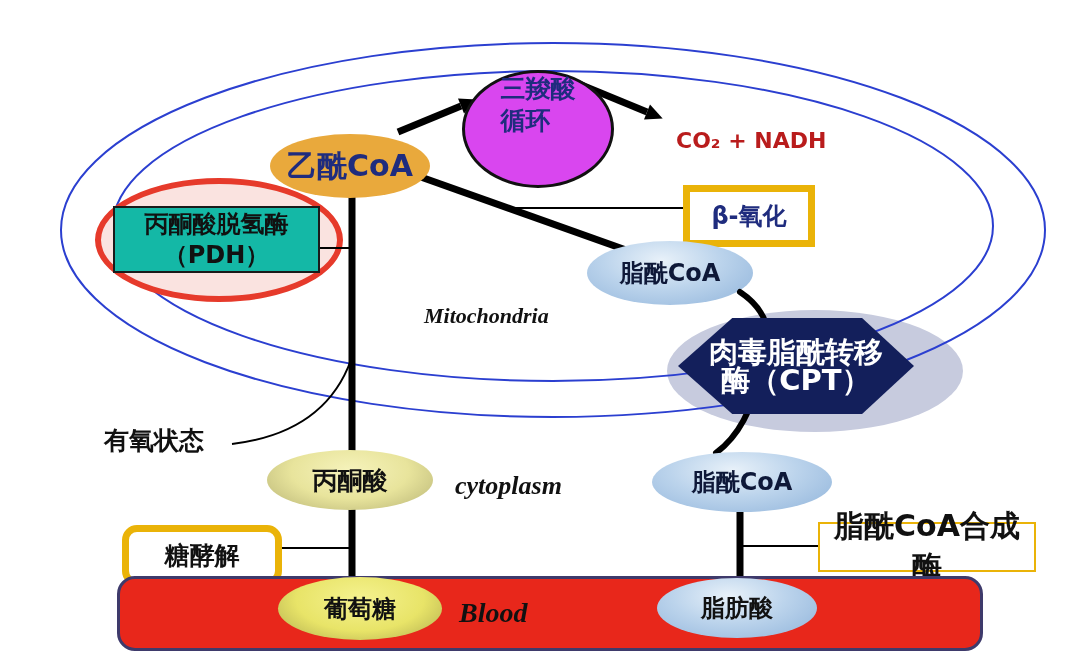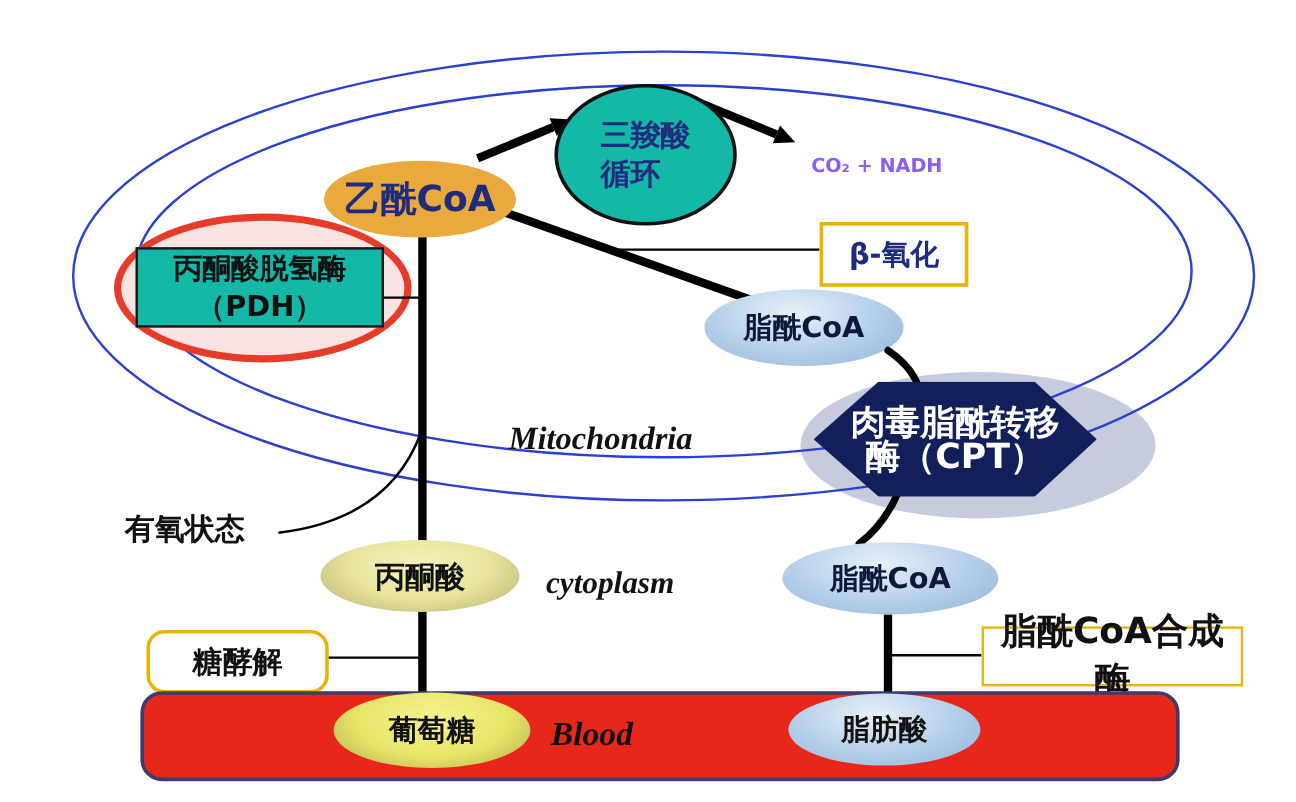--- a/index.html
+++ b/index.html
@@ -33,8 +33,8 @@
   .glucose-ell{background:radial-gradient(ellipse at 50% 35%, #F5F290 0%, #E8E468 55%, #ADA94E 100%);font-size:24px;}
   .tca-circle{
     position:absolute;left:462px;top:70px;width:146px;height:112px;border-radius:50%;
-    background:#14b8a6;border:3px solid #111;
-    display:flex;align-items:center;justify-content:center;
+    background:#d946ef;border:3px solid #111;
+    display:flex;justify-content:center;
   }
   .tca-circle .lines{font-size:25px;line-height:32px;font-weight:bold;}
   .pdh-ellipse{

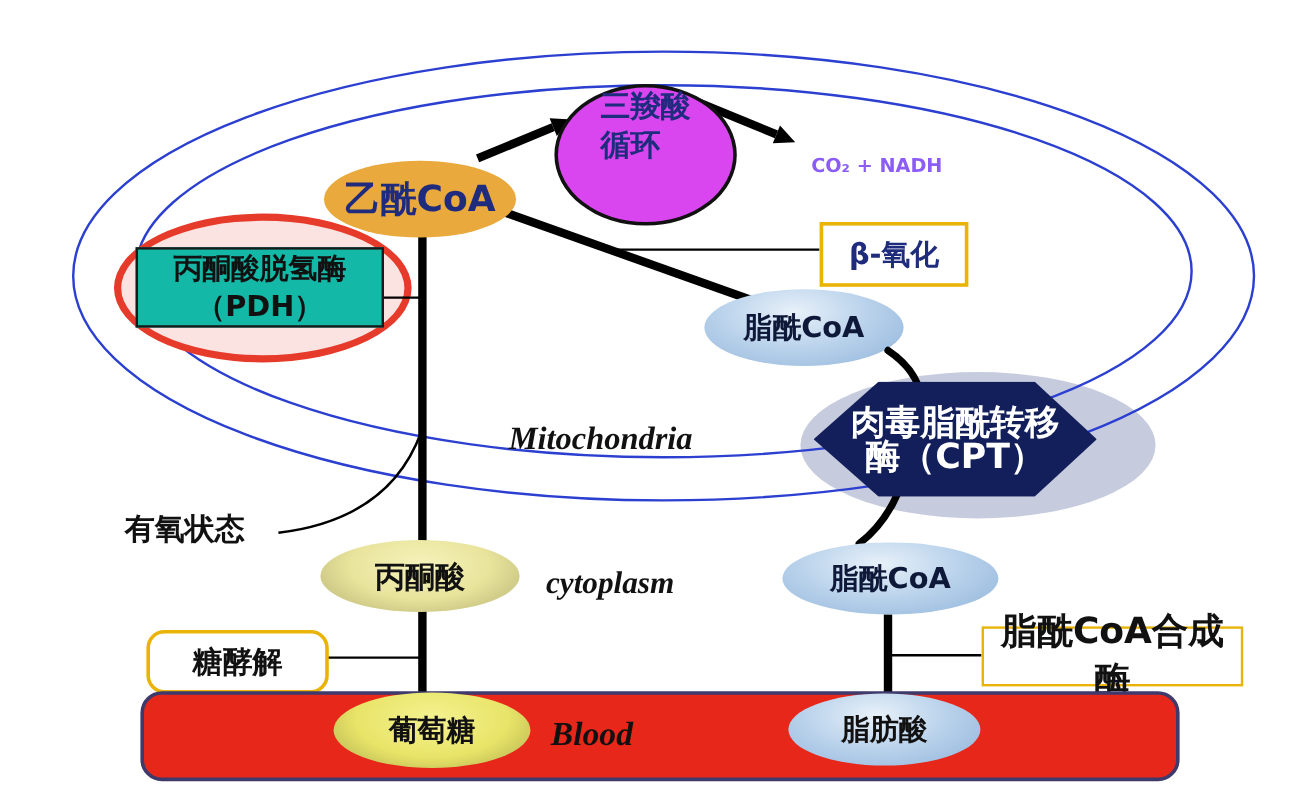--- a/index.html
+++ b/index.html
@@ -110,7 +110,7 @@
     <span>乙酰CoA</span>
   </div>
 
-  <div class="abs node-text" style="left:676px;top:128px;font-size:16px;color:#8b5cf6;">CO₂ + NADH</div>
+  <div class="abs node-text" style="left:676px;top:128px;font-size:22px;color:#b91c1c;">CO₂ + NADH</div>
 
   <div class="box navy" style="left:683px;top:185px;width:118px;height:48px;font-size:24px;">
     <span>β-氧化</span>

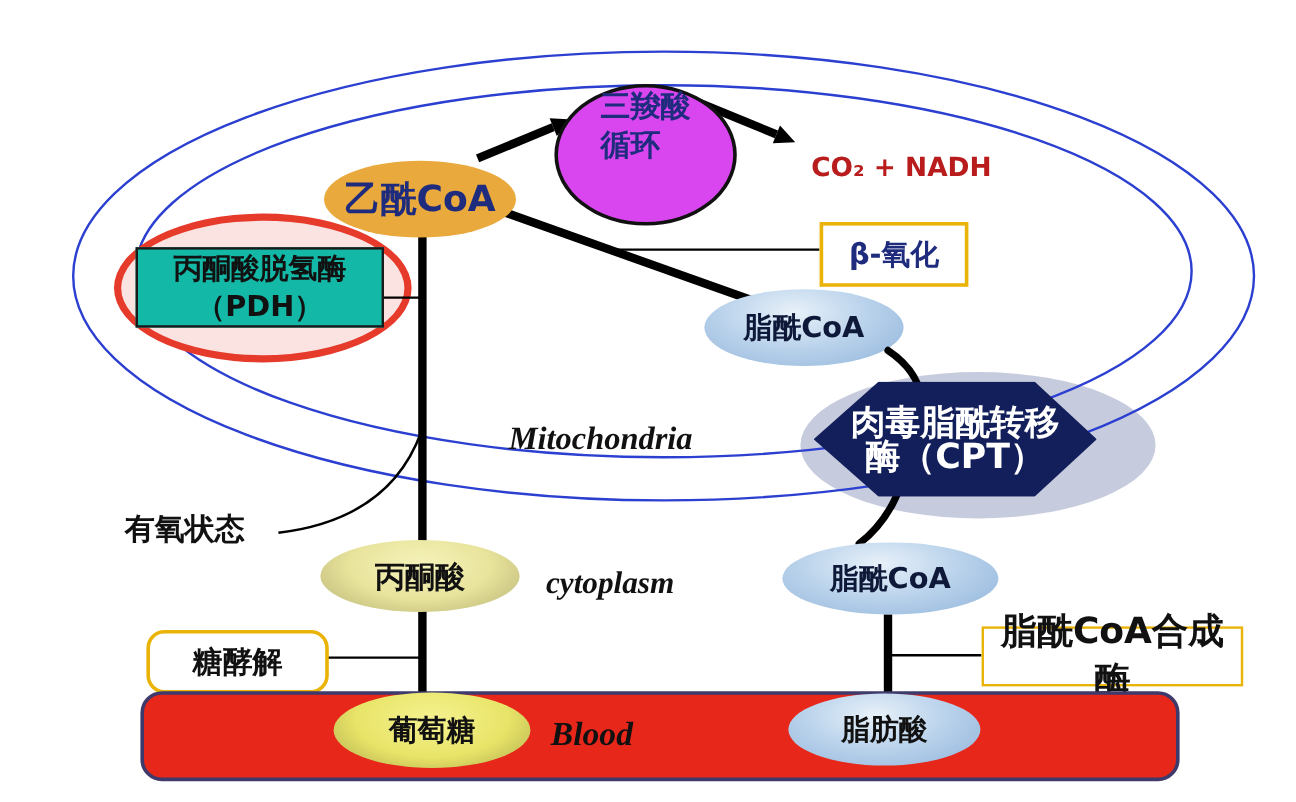--- a/index.html
+++ b/index.html
@@ -19,7 +19,7 @@
   .nearblack{color:#0E1838;}
   .black{color:#111;text-align:center;}
   .box{
-    position:absolute;background:#fff;border:3px solid #eab308;
+    position:absolute;background:#fff;border:7px solid #eab308;
     display:flex;align-items:center;justify-content:center;
     font-weight:bold;text-align:center;
   }

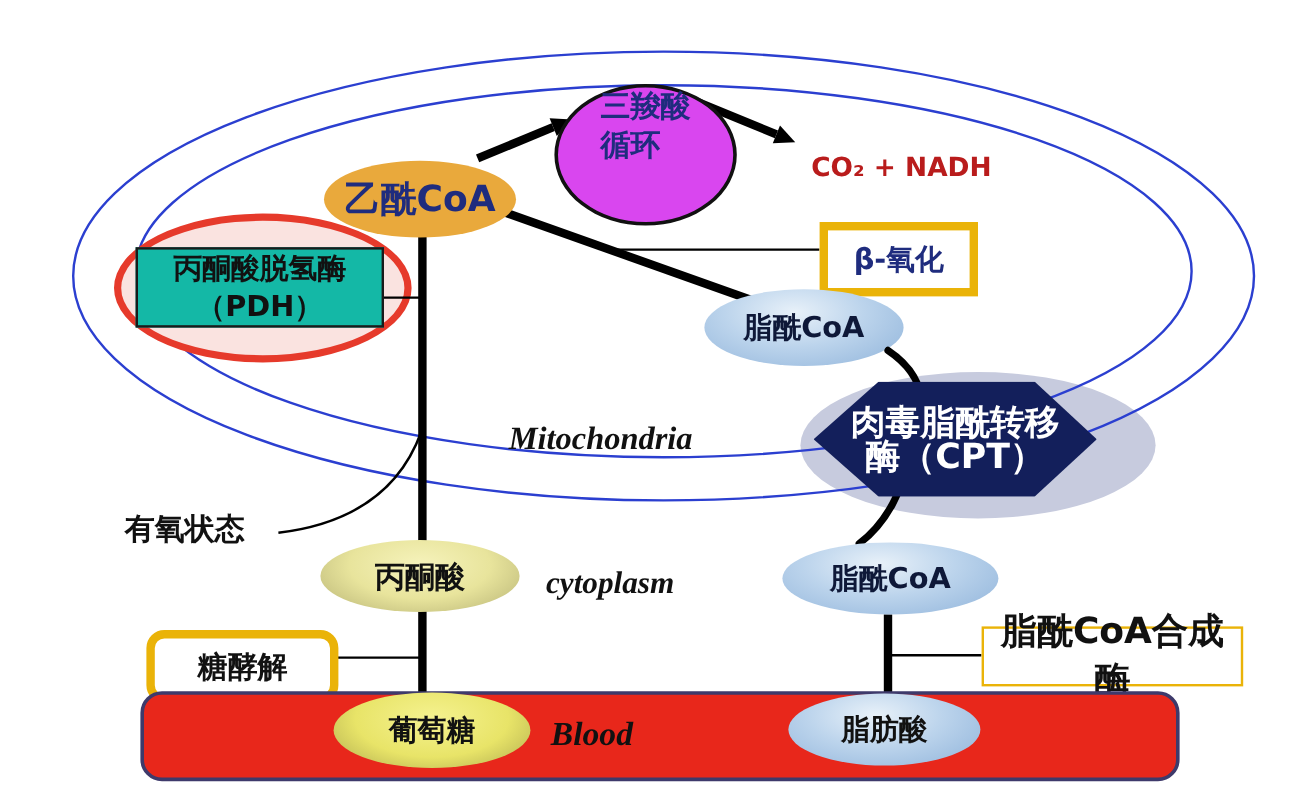--- a/index.html
+++ b/index.html
@@ -120,7 +120,7 @@
     <span>脂酰CoA</span>
   </div>
 
-  <div class="serif-label" style="left:424px;top:303px;font-size:27px;margin-top:47px;">Mitochondria</div>
+  <div class="serif-label" style="left:424px;top:303px;font-size:22px;">Mitochondria</div>
 
   <svg class="layer" viewBox="0 0 1080 668">
     <path d="M740,292 C776,316 772,348 762,374 C752,402 744,432 716,453" stroke="#000" stroke-width="6" fill="none" stroke-linecap="round"></path>

